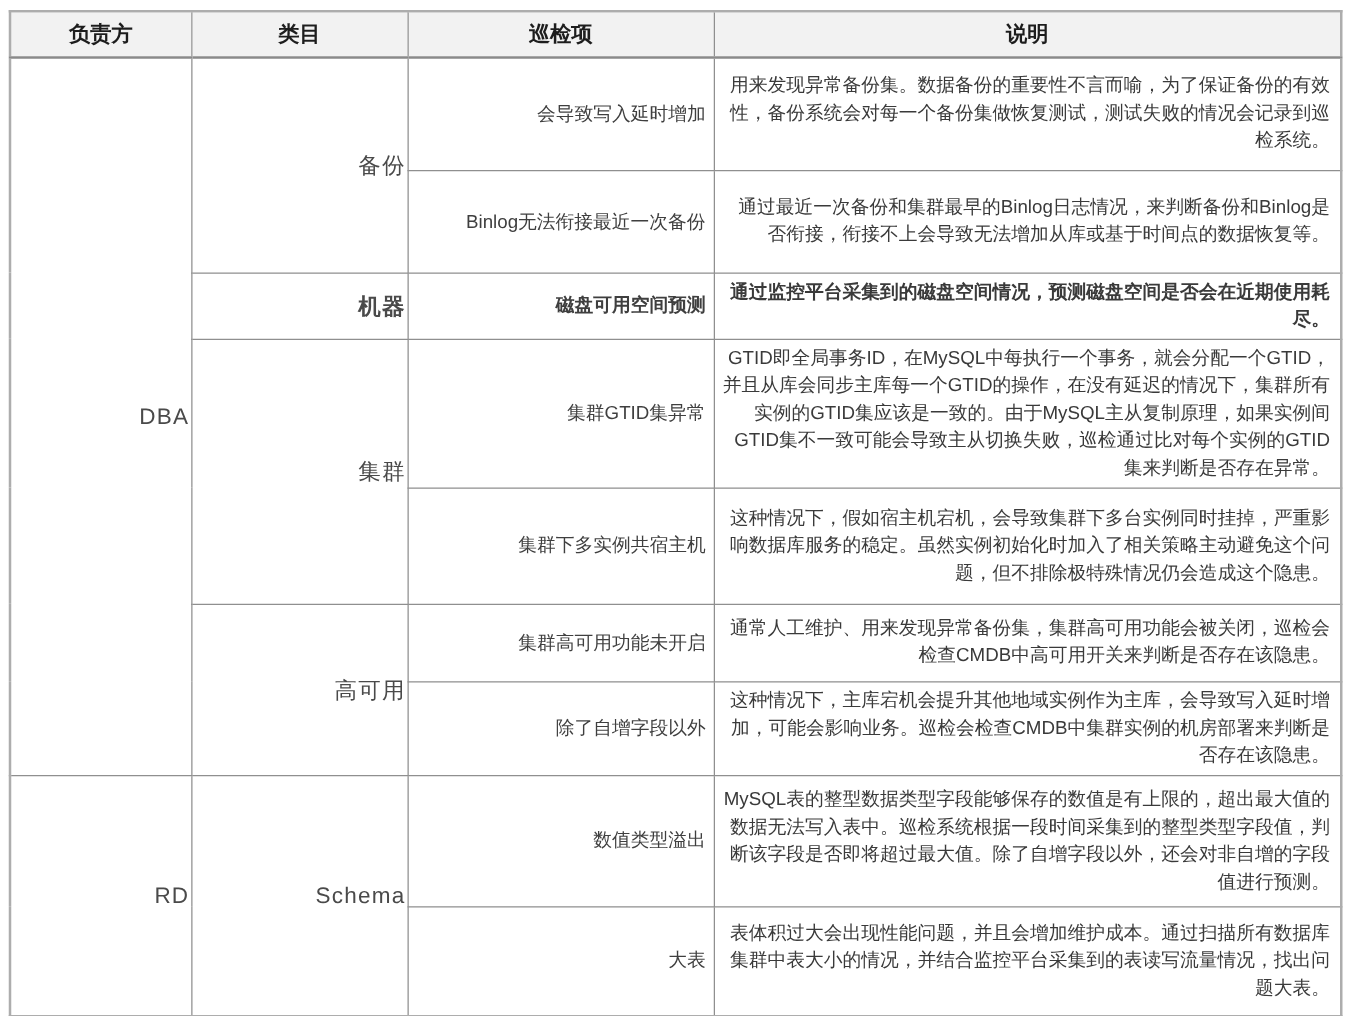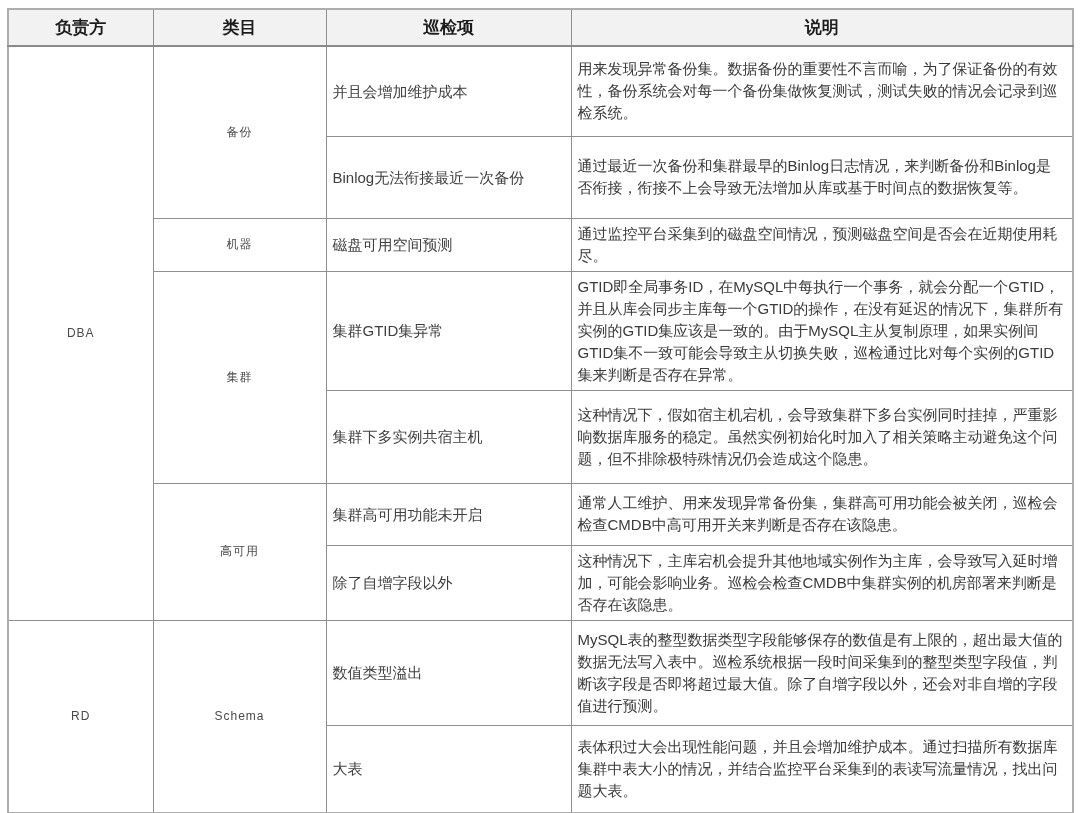--- a/index.html
+++ b/index.html
@@ -26,6 +26,7 @@
     border: 1px solid #8f8f8f;
     box-sizing: border-box;
     overflow: hidden;
+    text-align: right;
   }
   
   table.insp thead th {

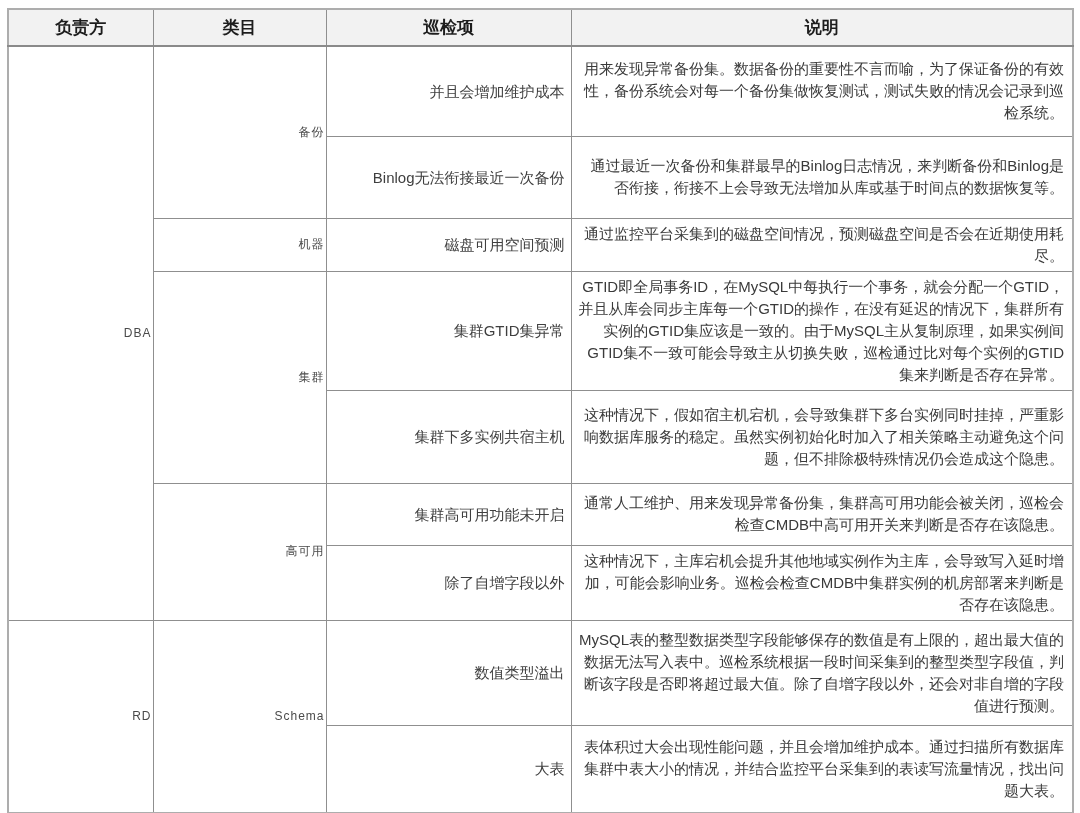--- a/index.html
+++ b/index.html
@@ -97,7 +97,7 @@
       <tr class="r1">
         <td class="owner" rowspan="7">DBA</td>
         <td class="category" rowspan="2">备份</td>
-        <td class="item">并且会增加维护成本</td>
+        <td class="item">会导致写入延时增加</td>
         <td class="desc">用来发现异常备份集。数据备份的重要性不言而喻，为了保证备份的有效性，备份系统会对每一个备份集做恢复测试，测试失败的情况会记录到巡检系统。</td>
       </tr>
       <tr class="r2">

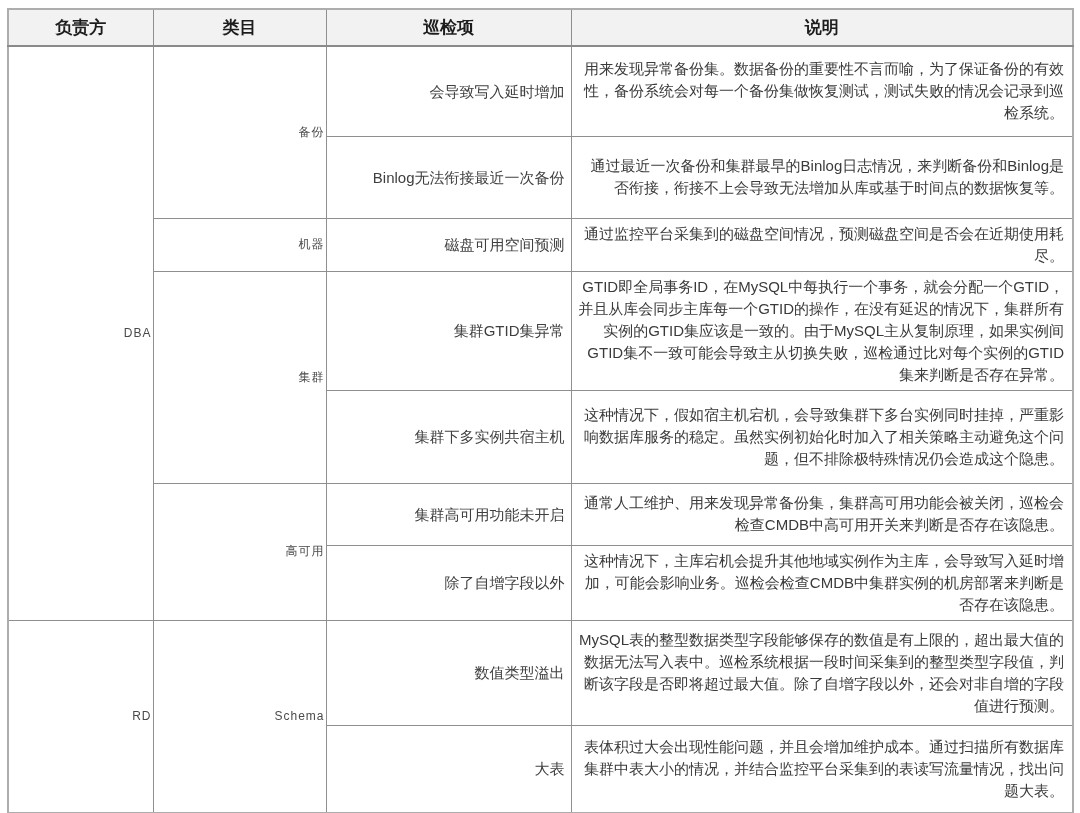--- a/index.html
+++ b/index.html
@@ -43,7 +43,7 @@
   td.owner, td.category {
     text-align: center;
     vertical-align: middle;
-    font-size: 12px;
+    font-size: 18px;
     color: #4a4a4a;
     letter-spacing: 1px;
   }

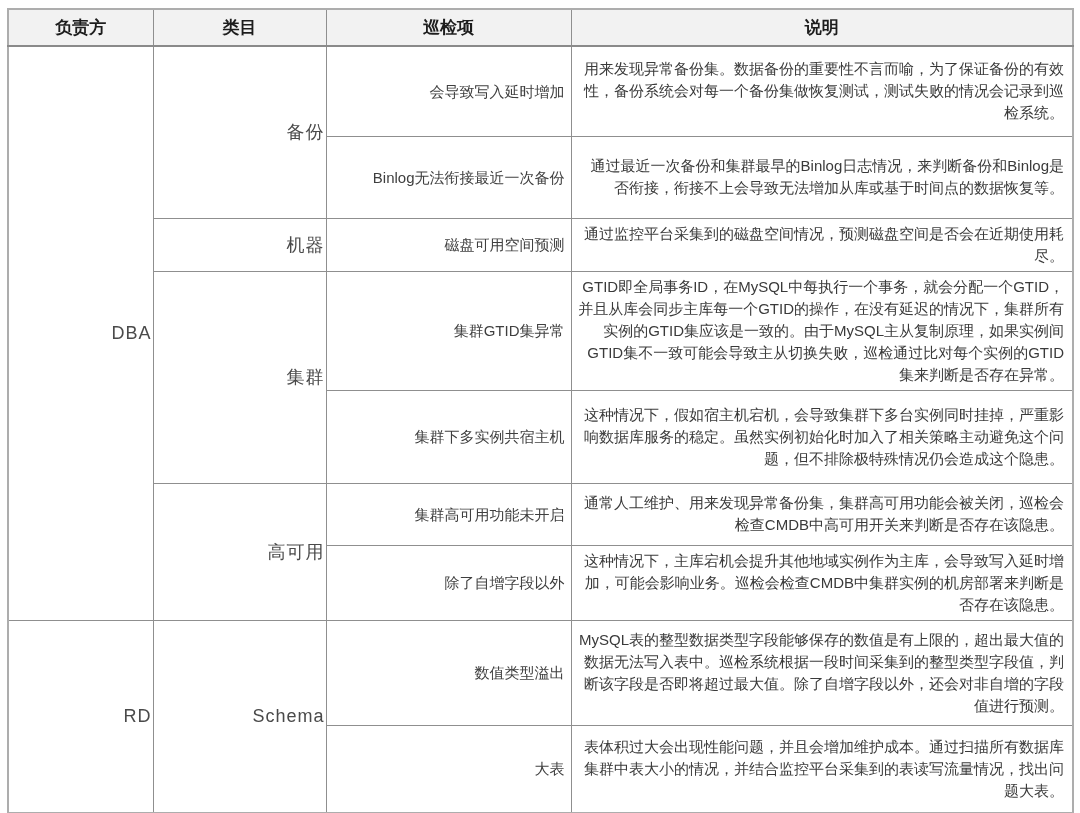--- a/index.html
+++ b/index.html
@@ -66,7 +66,7 @@
   
   tr.r1 { height: 90px; }
   tr.r2 { height: 82px; margin-top: 40px; }
-  tr.r3 { height: 50px; }
+  tr.r3 { height: 50px; font-weight: bold; }
   tr.r4 { height: 118px; }
   tr.r5 { height: 93px; }
   tr.r6 { height: 62px; }

